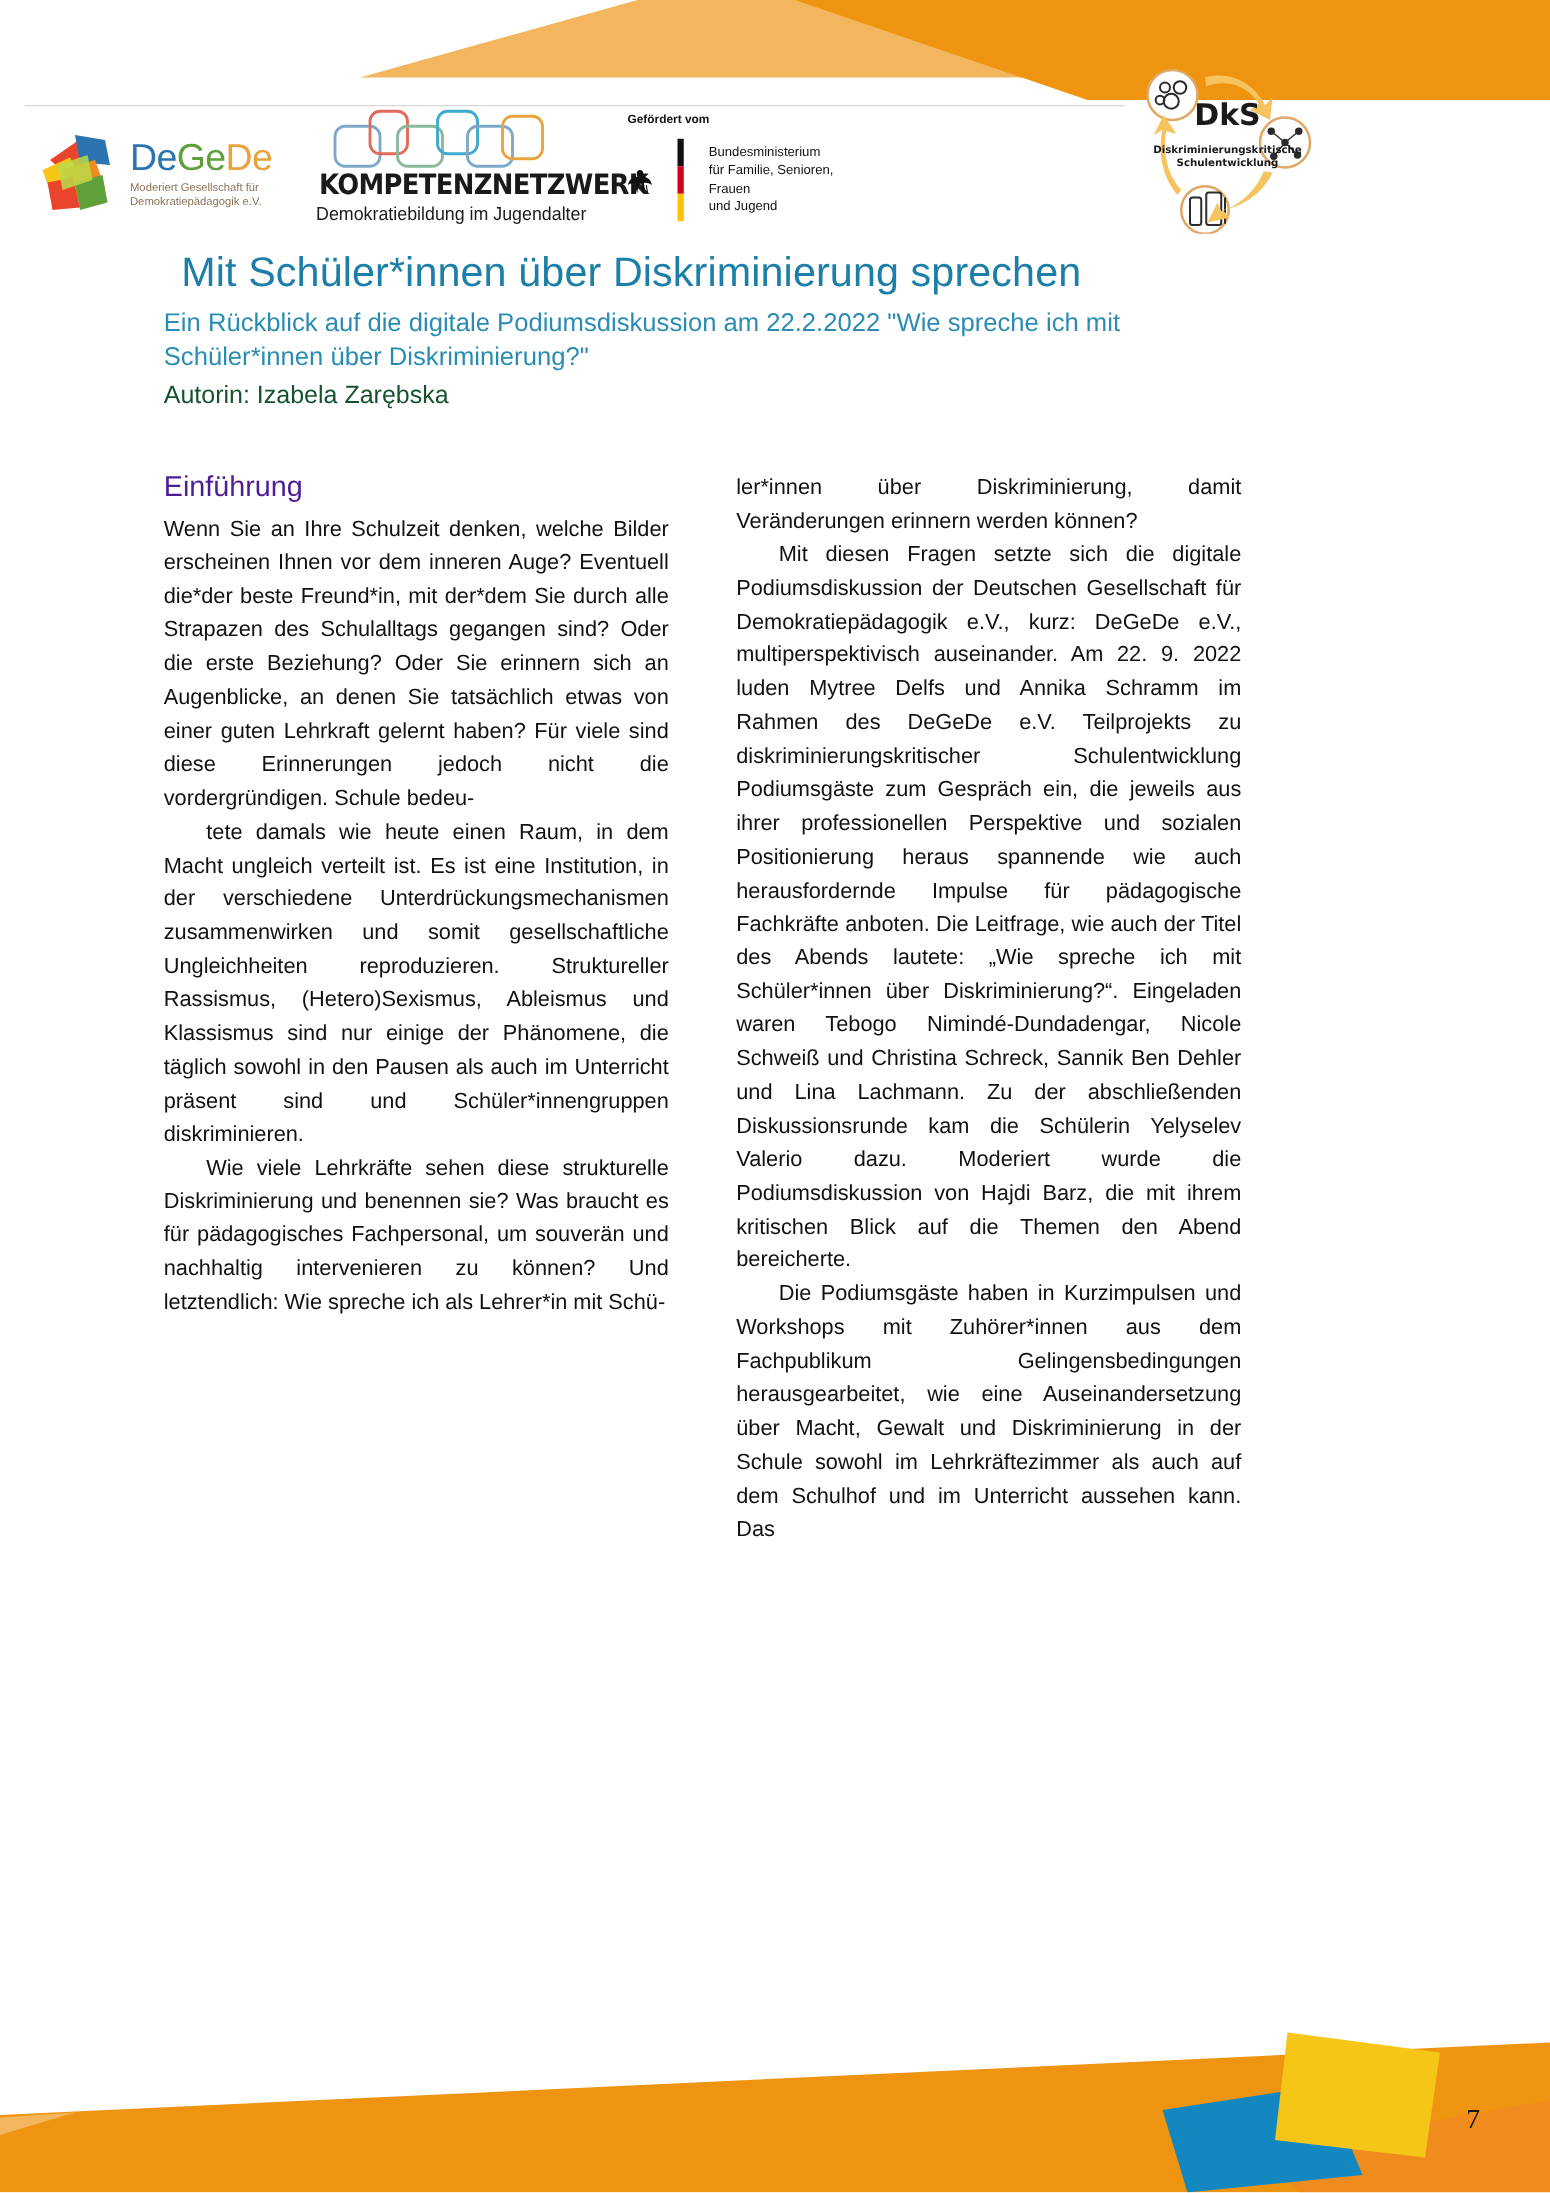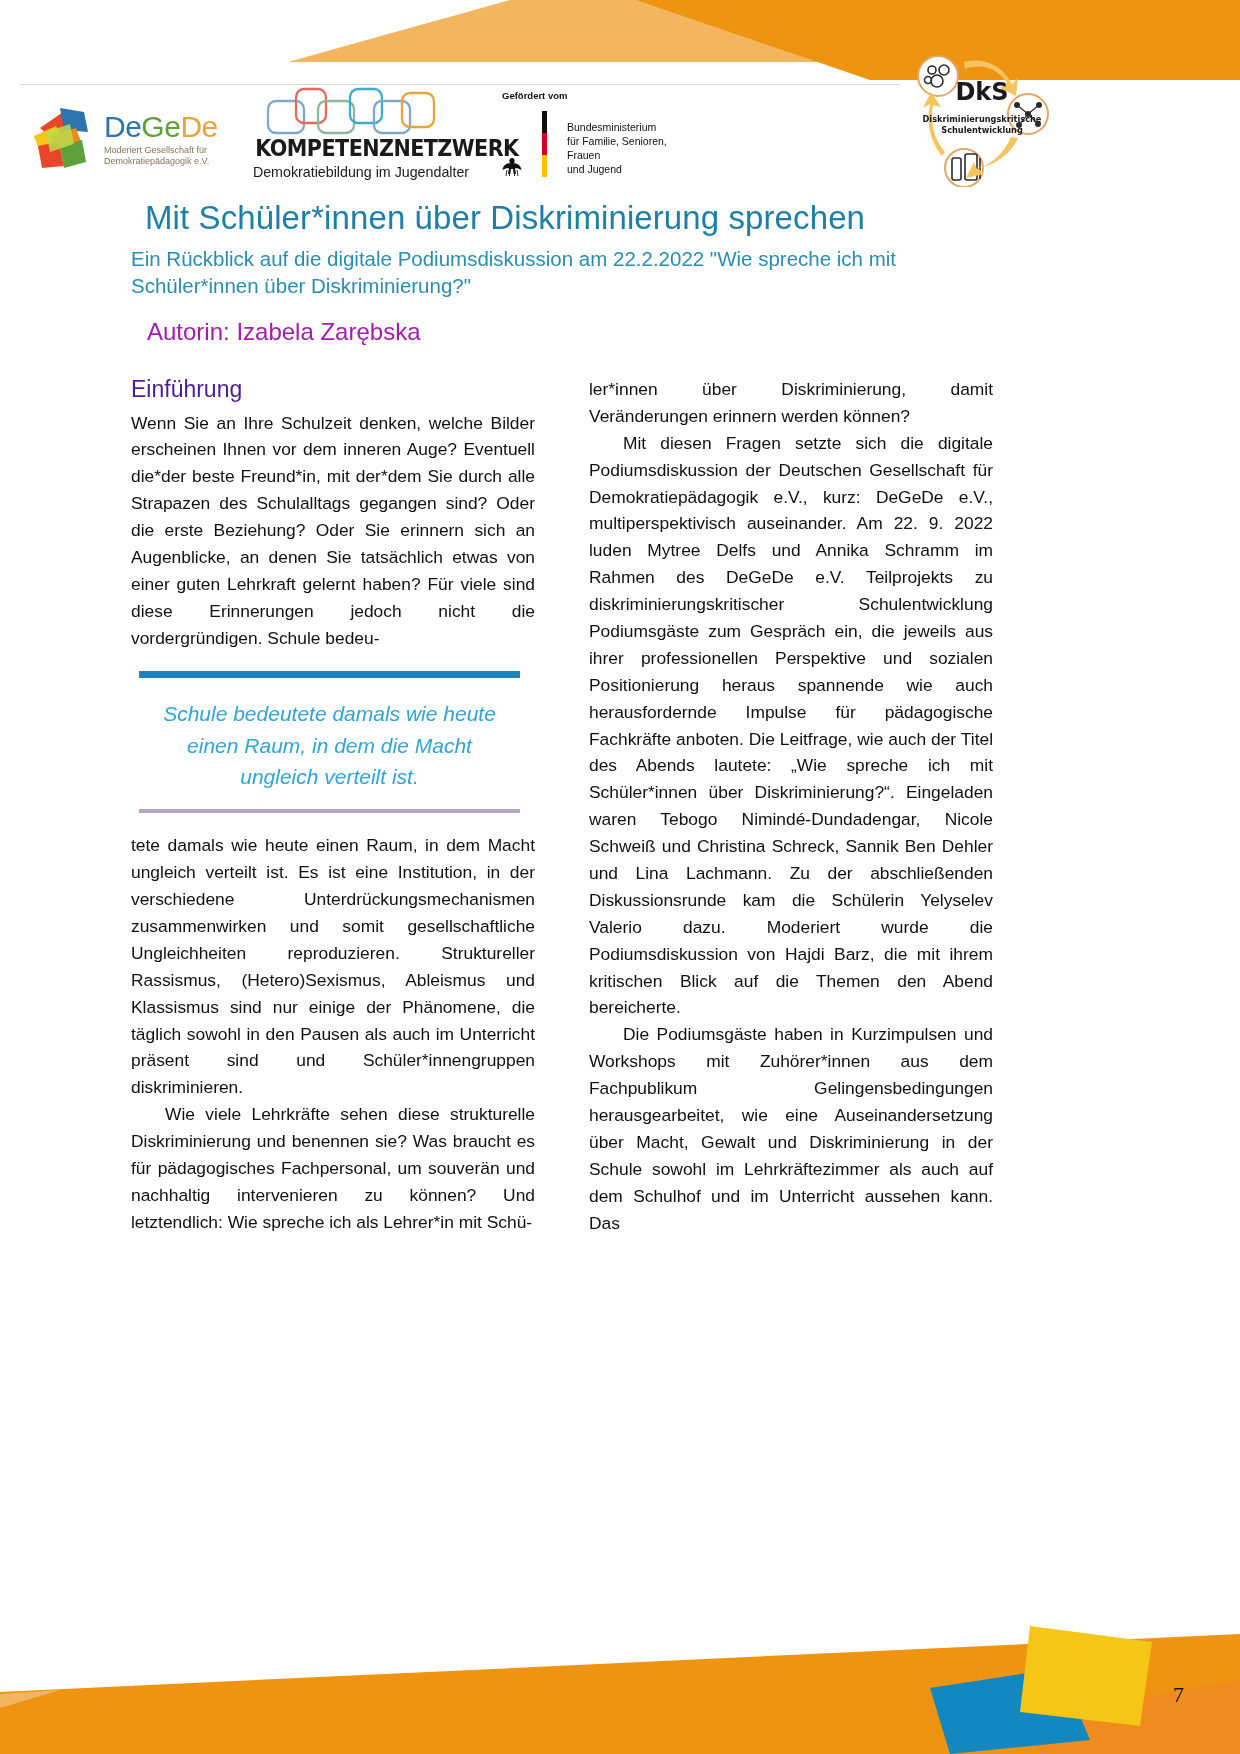--- a/index.html
+++ b/index.html
@@ -69,7 +69,7 @@
     margin-left: 26px; flex: 0 0 auto;
   }
   .bm-label { font-size: 9.5px; font-weight: 700; color: #111; margin-bottom: 10px; }
-  .bm-row { display: flex; align-items: flex-end; gap: 20px; }
+  .bm-row { display: flex; align-items: center; gap: 20px; }
   .bm-eagle { width: 20px; height: 22px; flex: 0 0 auto; }
   .bm-flag { width: 5px; flex: 0 0 auto; }
   .bm-flag i { display: block; width: 5px; height: 22px; }

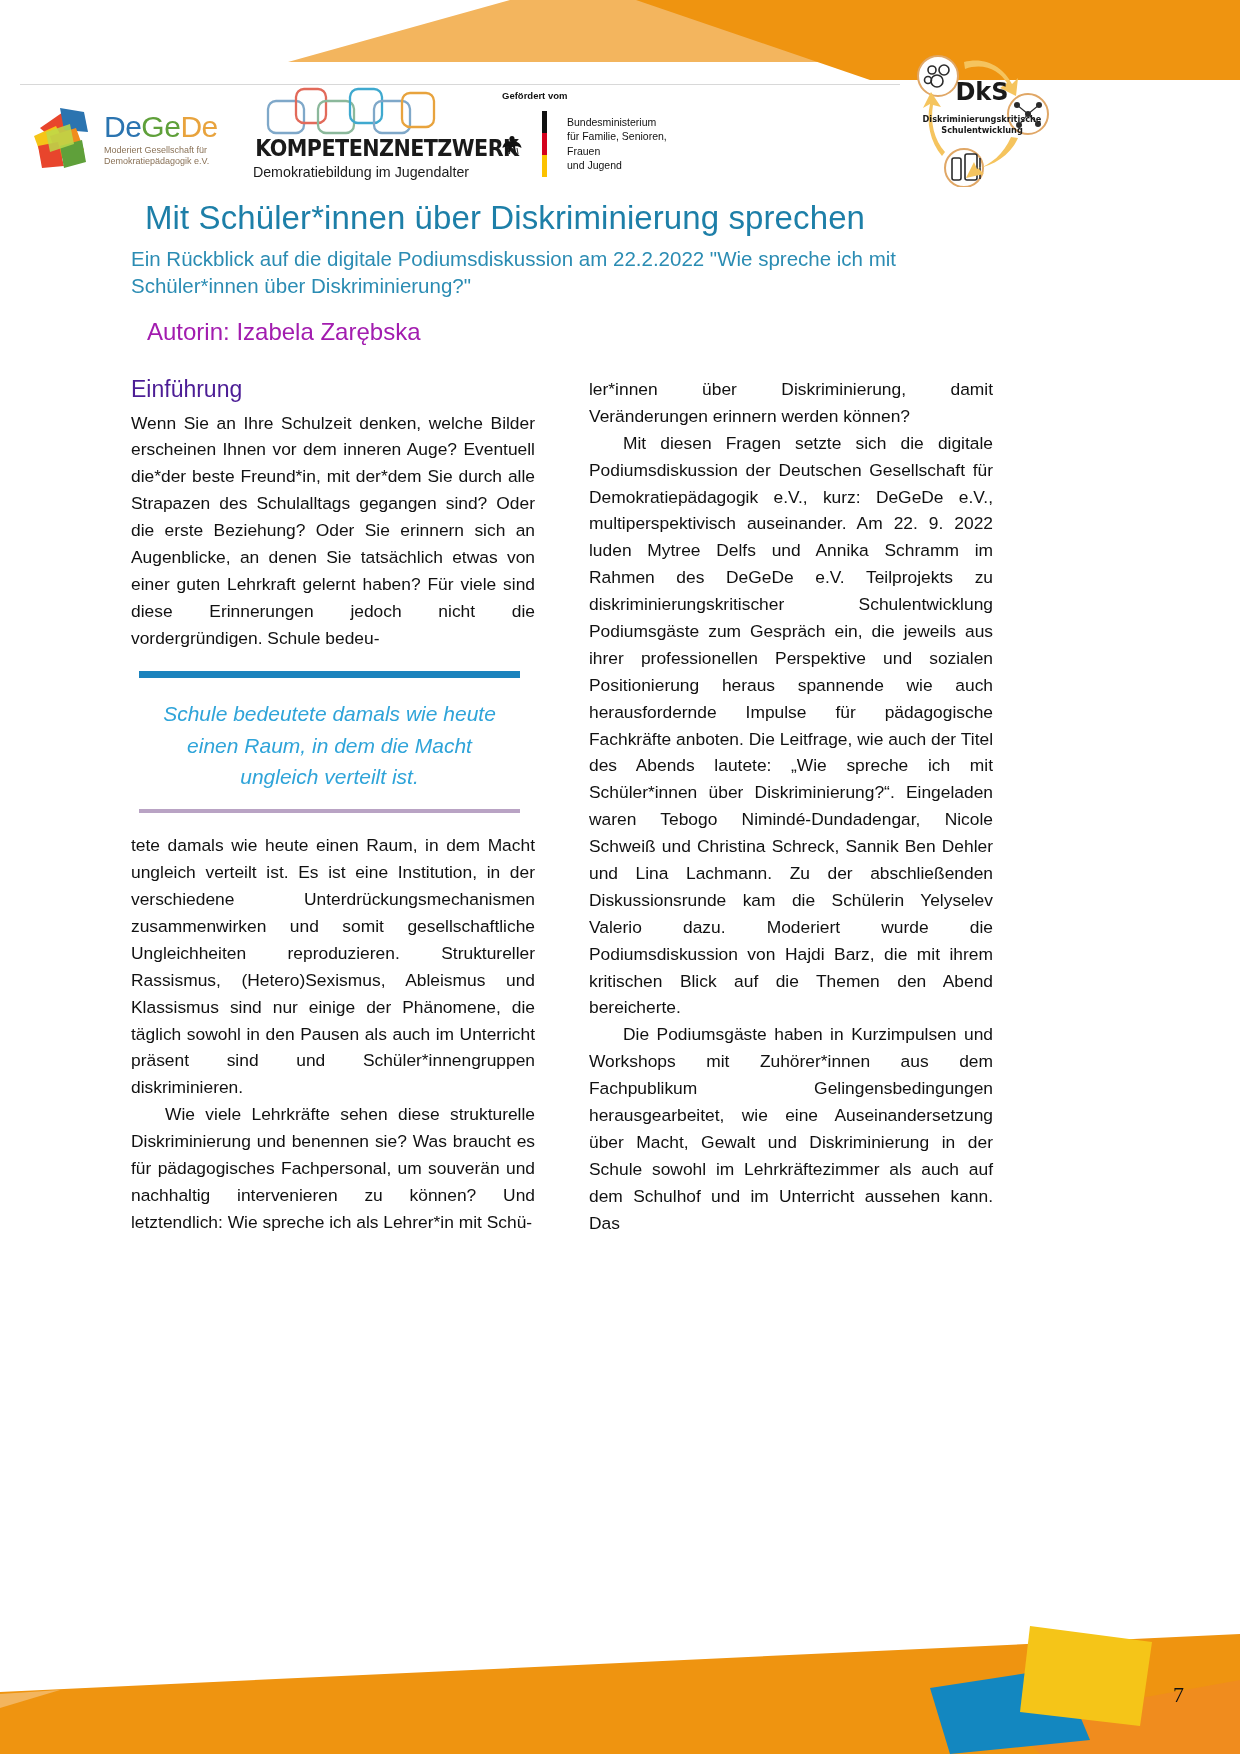--- a/index.html
+++ b/index.html
@@ -115,7 +115,7 @@
     font-size: 20.5px; color: #2b8cb3; line-height: 1.3;
     margin: 0 0 3px 0; max-width: 835px;
   }
-  .doc-author { font-size: 24px; color: #a21caf; line-height: 1.3; margin: 16px; }
+  .doc-author { font-size: 20px; color: #14532d; line-height: 1.3; margin: 0; }
 
   
   .columns {

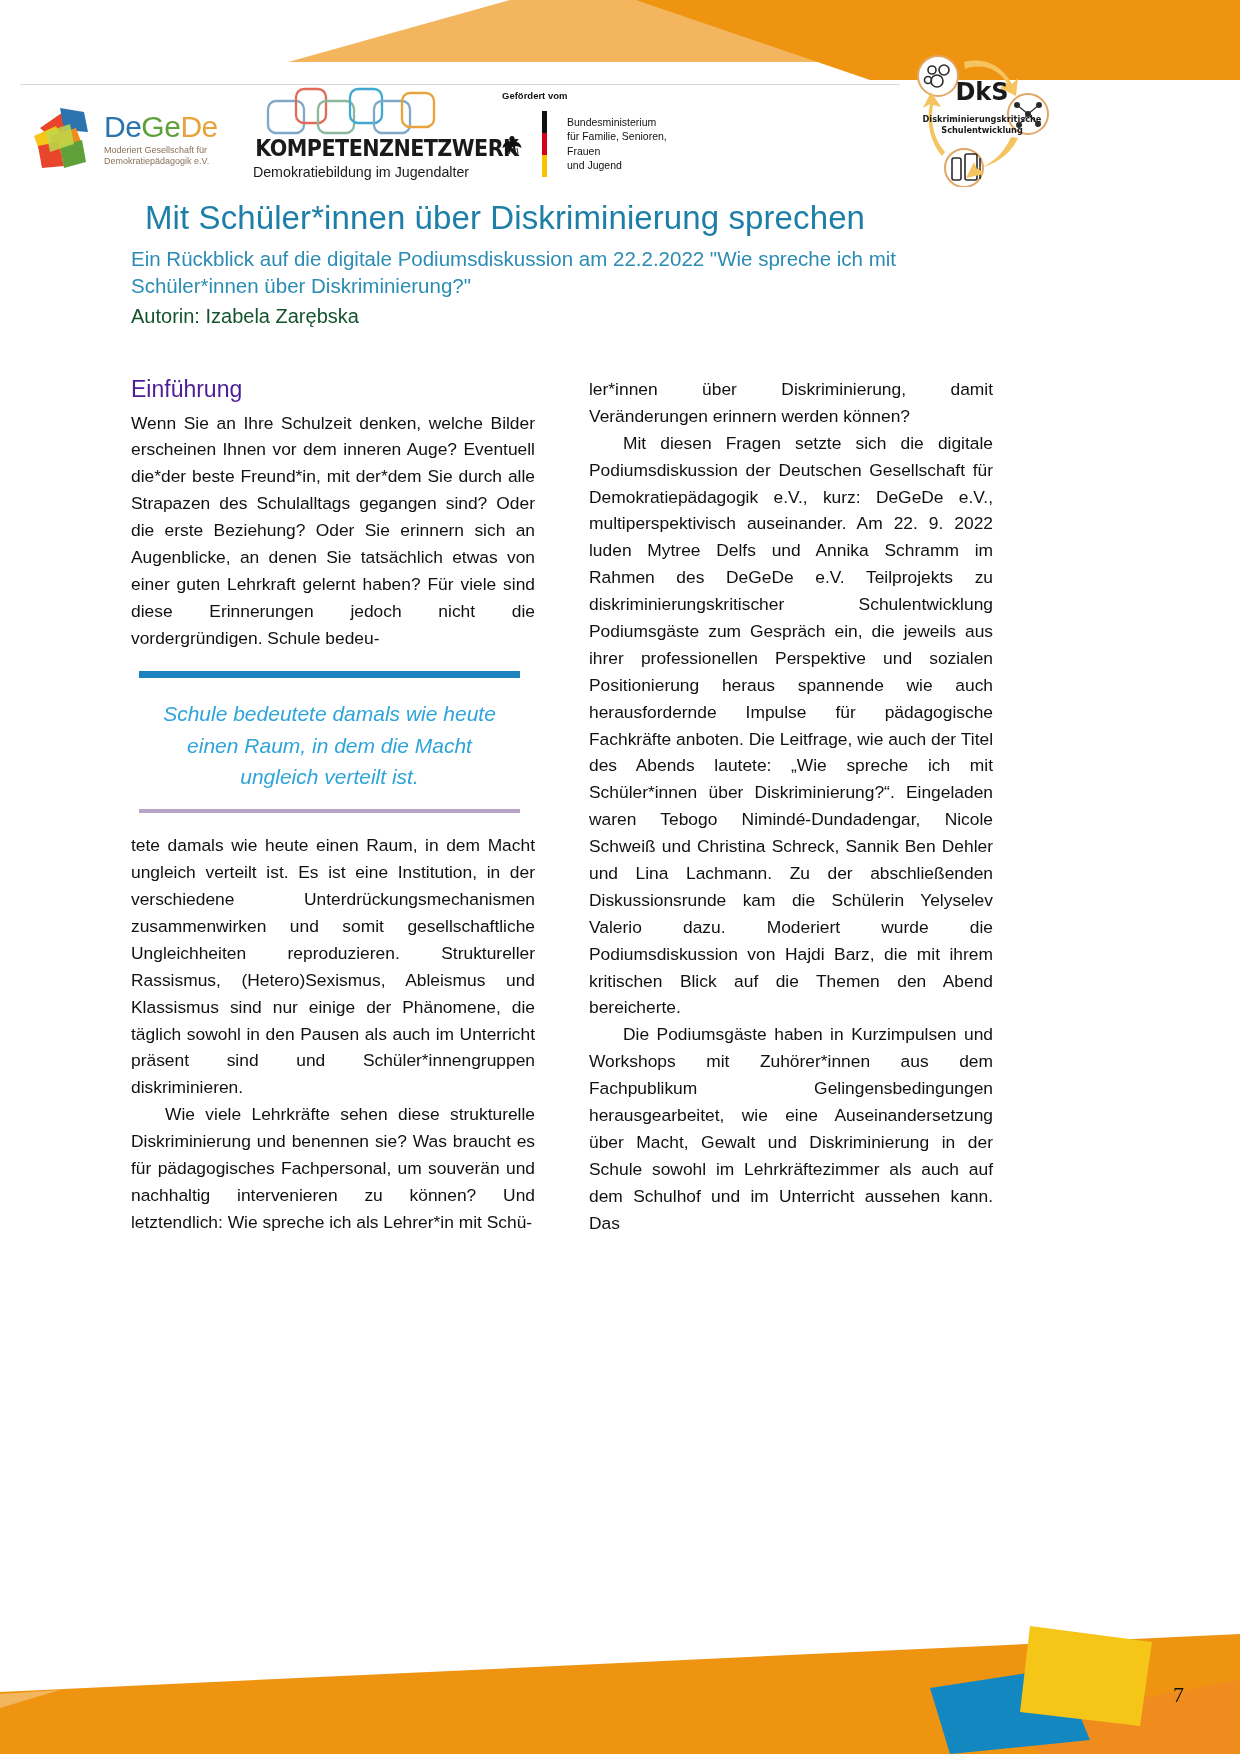--- a/index.html
+++ b/index.html
@@ -275,9 +275,6 @@
     <h2 class="section-head">Einführung</h2>
     <p class="body">Wenn Sie an Ihre Schulzeit denken, welche Bilder erscheinen Ihnen vor dem inneren Auge? Eventuell die*der beste Freund*in, mit der*dem Sie durch alle Strapazen des Schulalltags gegangen sind? Oder die erste Beziehung? Oder Sie erinnern sich an Augenblicke, an denen Sie tatsächlich etwas von einer guten Lehrkraft gelernt haben? Für viele sind diese Erinnerungen jedoch nicht die vordergründigen. Schule bedeu-</p>
 
-    <div class="pullquote">
-      <p>Schule bedeutete damals wie heute einen Raum, in dem die Macht ungleich verteilt ist.</p>
-    </div>
 
     <p class="body">tete damals wie heute einen Raum, in dem Macht ungleich verteilt ist. Es ist eine Institution, in der verschiedene Unterdrückungsmechanismen zusammenwirken und somit gesellschaftliche Ungleichheiten reproduzieren. Struktureller Rassismus, (Hetero)Sexismus, Ableismus und Klassismus sind nur einige der Phänomene, die täglich sowohl in den Pausen als auch im Unterricht präsent sind und Schüler*innengruppen diskriminieren.</p>
     <p class="body">Wie viele Lehrkräfte sehen diese strukturelle Diskriminierung und benennen sie? Was braucht es für pädagogisches Fachpersonal, um souverän und nachhaltig intervenieren zu können? Und letztendlich: Wie spreche ich als Lehrer*in mit Schü-</p>

